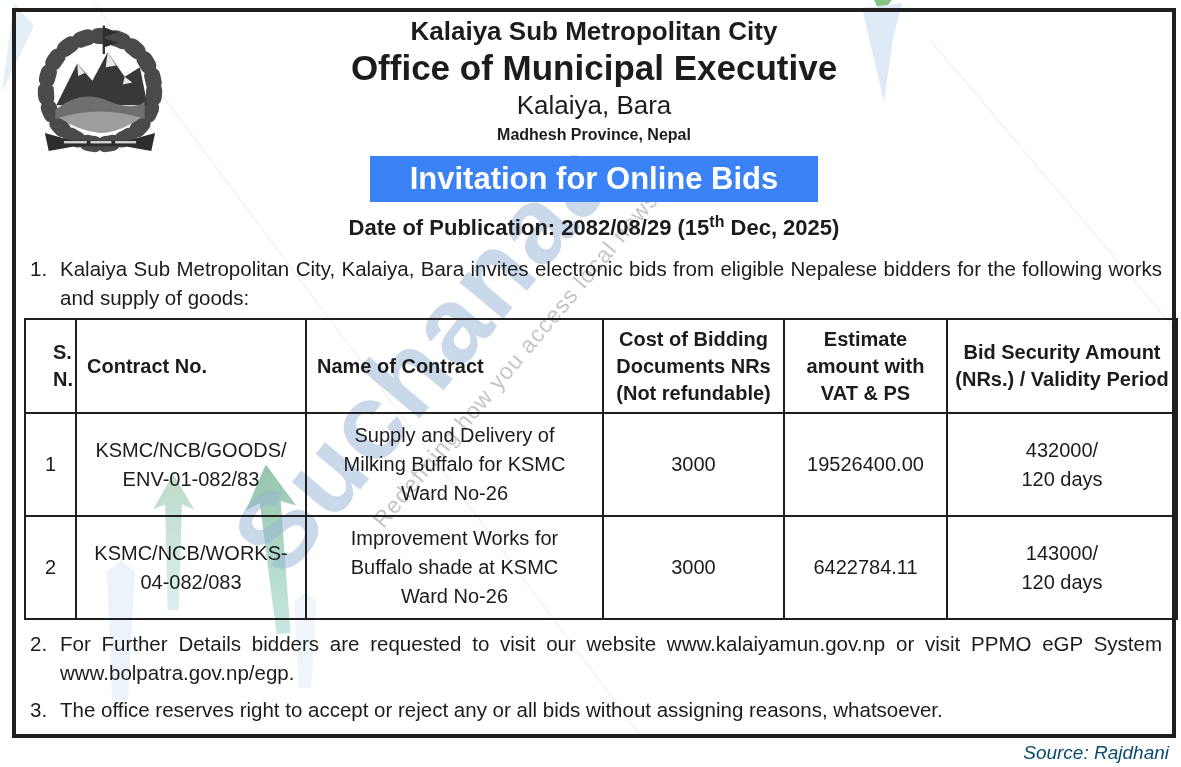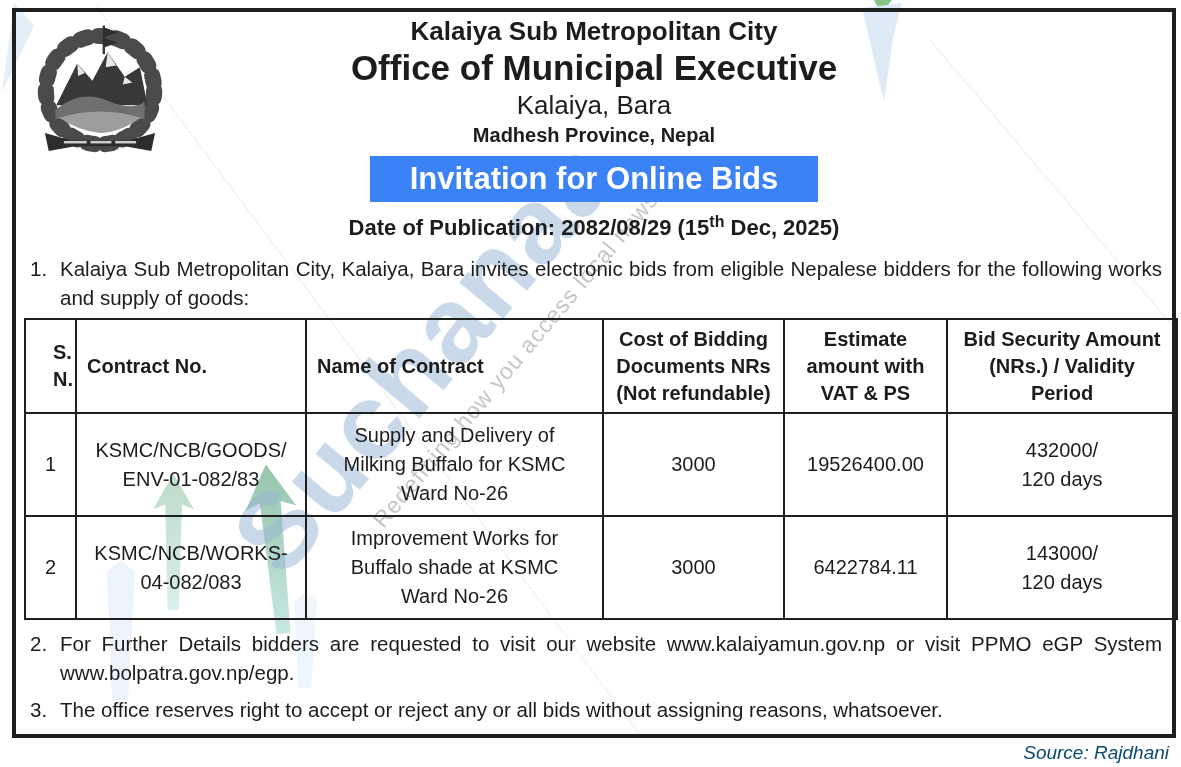--- a/index.html
+++ b/index.html
@@ -37,7 +37,7 @@
   .org1 { text-align: center; font-weight: bold; font-size: 26px; line-height: 32px; margin-top: 3px; }
   .org2 { text-align: center; font-weight: bold; font-size: 35px; line-height: 42px; }
   .org3 { text-align: center; font-weight: normal; font-size: 26px; line-height: 33px; }
-  .org4 { text-align: center; font-weight: bold; font-size: 20px; line-height: 26px; }
+  .org4 { text-align: center; font-weight: bold; font-size: 16px; line-height: 26px; }
   .banner-row { text-align: center; margin-top: 8px; }
   .banner {
     display: inline-block; background: #3b82f6; color: #ffffff;

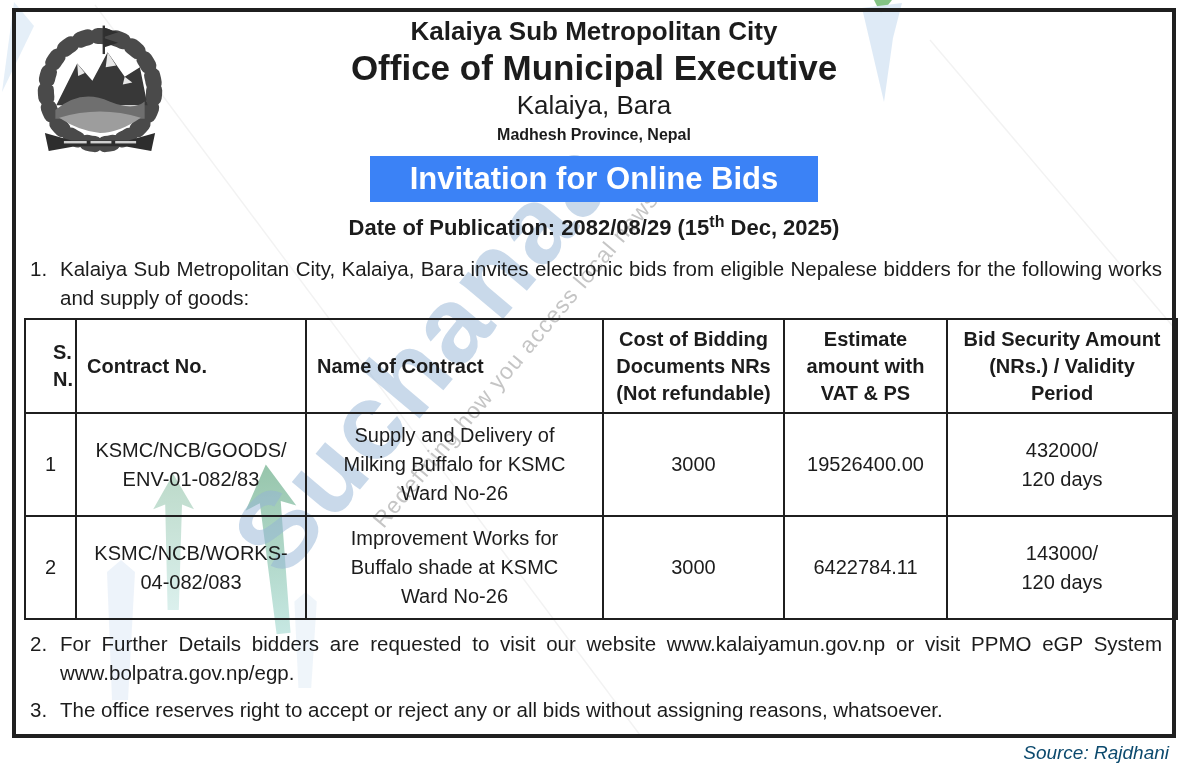--- a/index.html
+++ b/index.html
@@ -59,7 +59,7 @@
   .th-left { text-align: left; padding-left: 10px; }
   .th-center { text-align: center; }
   .th-estimate { padding: 4px 18px; }
-  .th-security { padding: 0 14px; }
+  .th-security { padding: 0 0; }
   .name-cell { padding: 7px 28px; line-height: 30px; margin-top: 29px; }
   .two-line span { display: block; }
   .signature { text-align: right; font-weight: bold; font-style: italic; font-size: 23px; line-height: 27px; margin-top: 3px; padding-right: 4px; }

